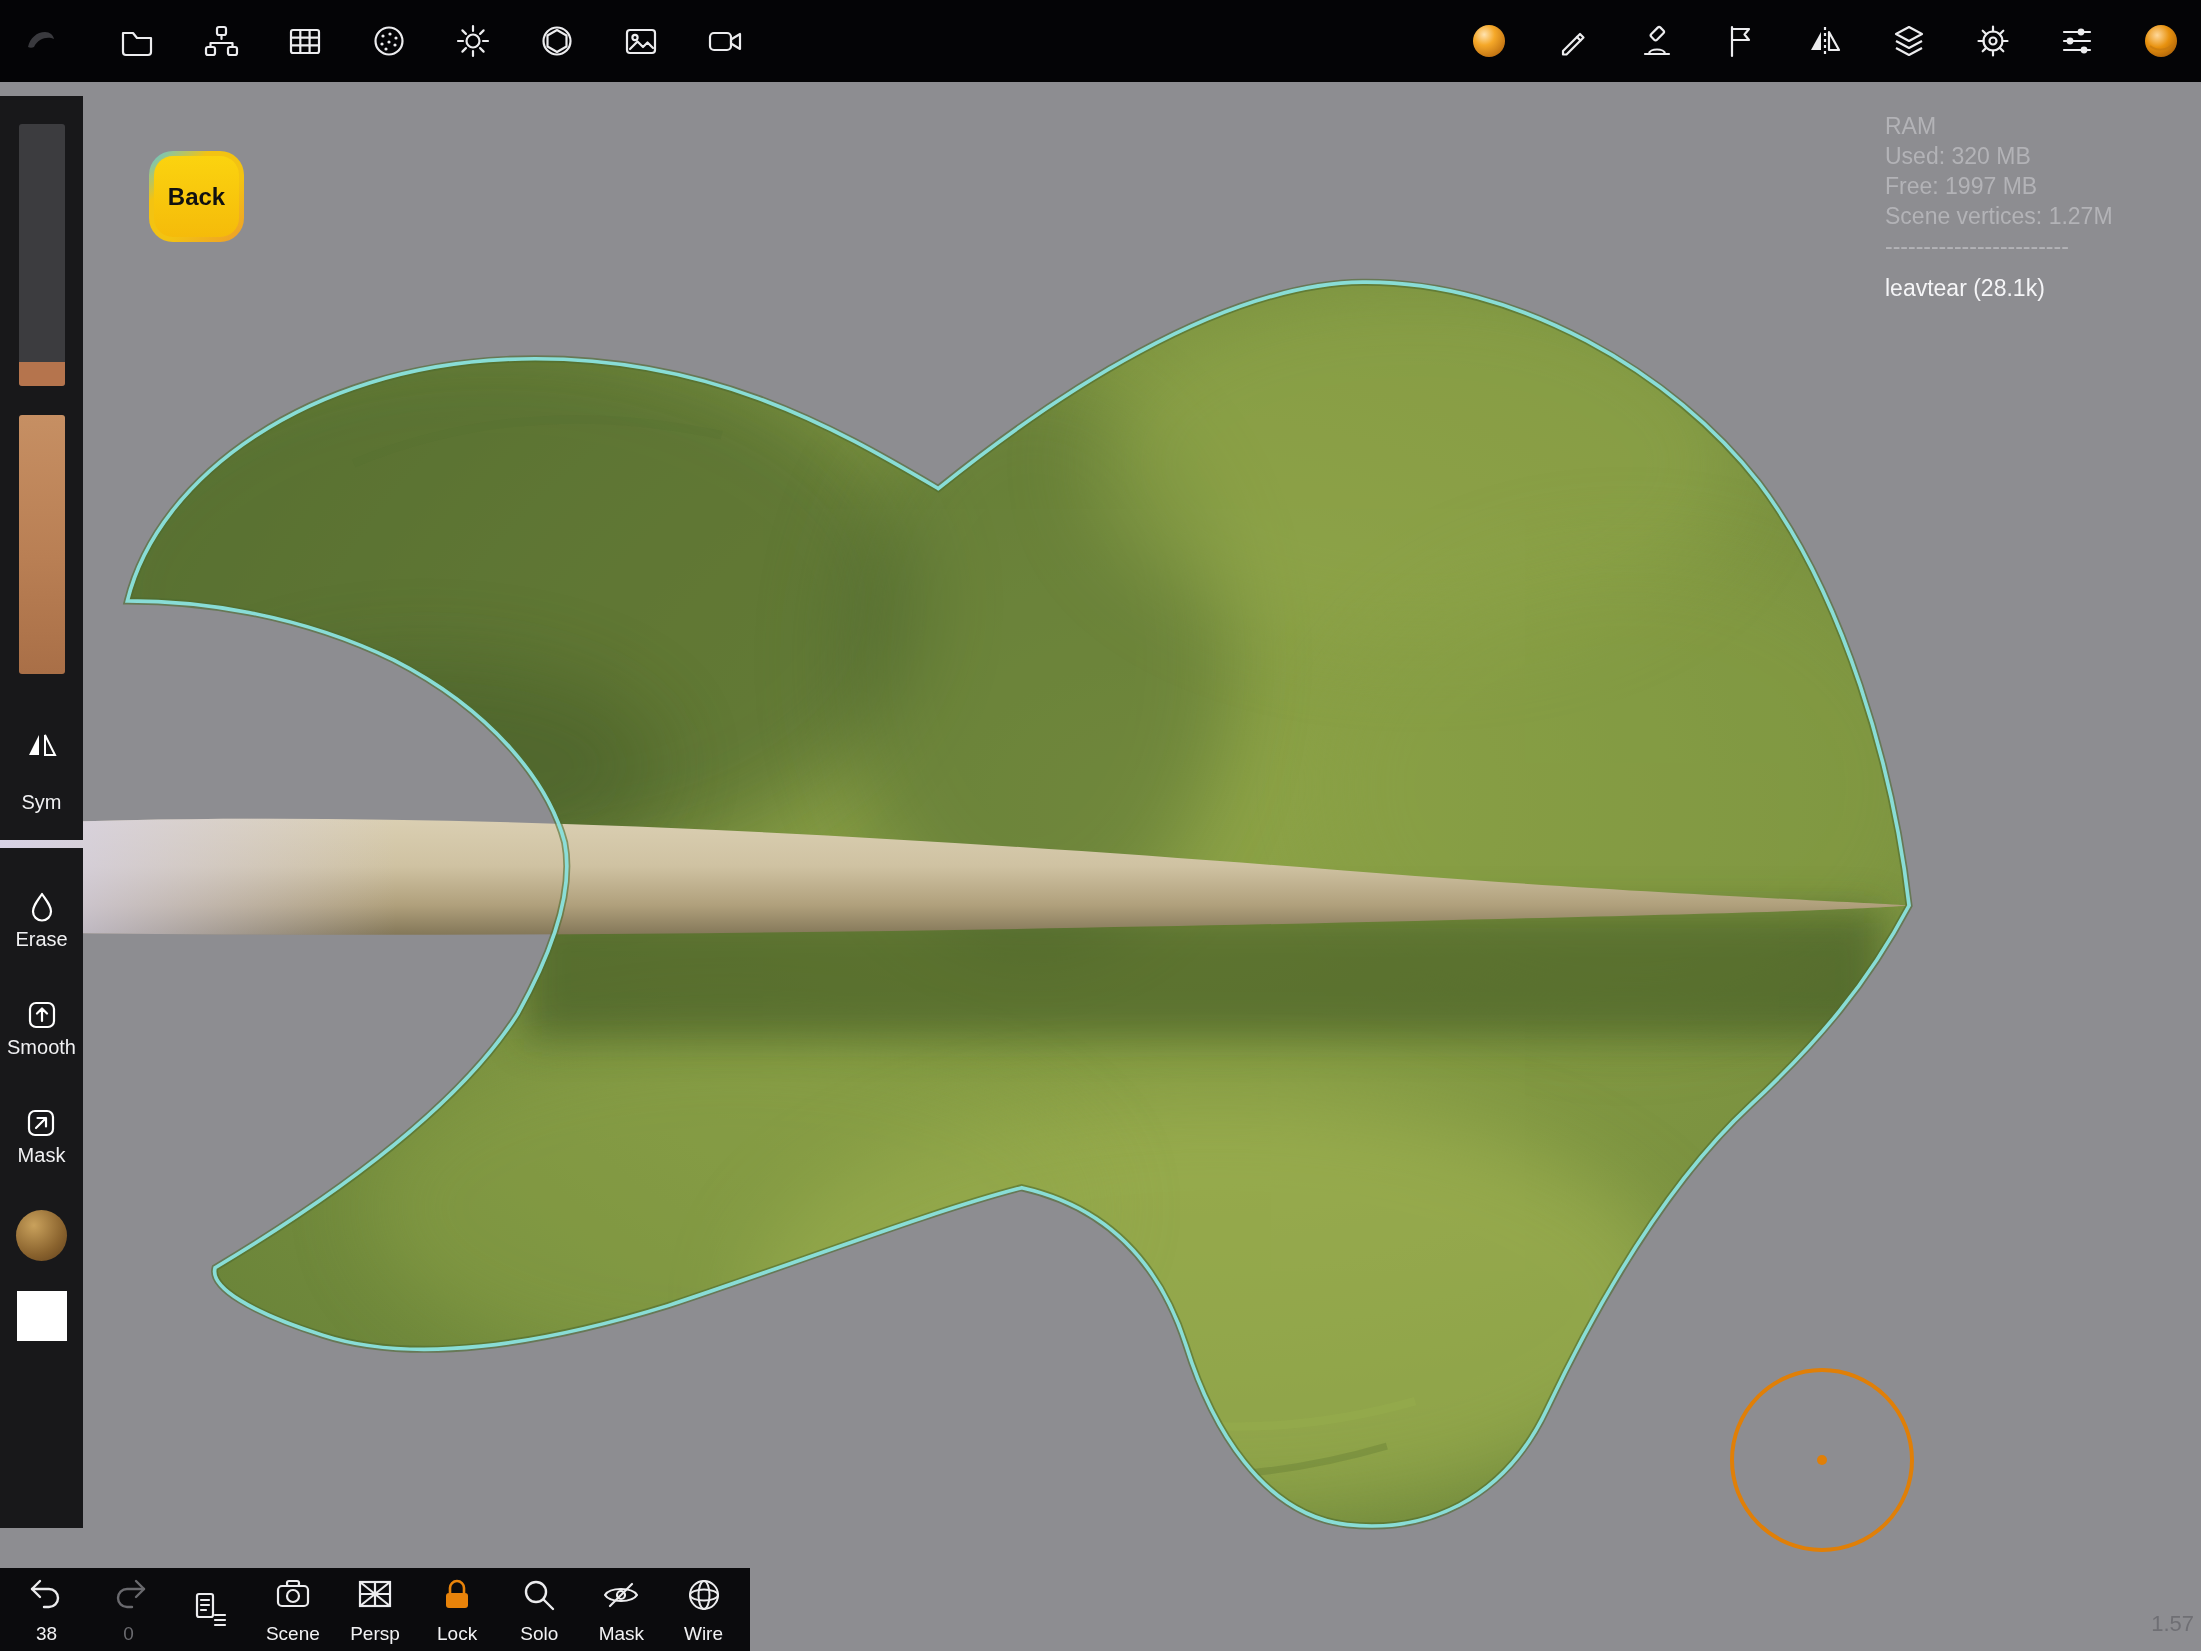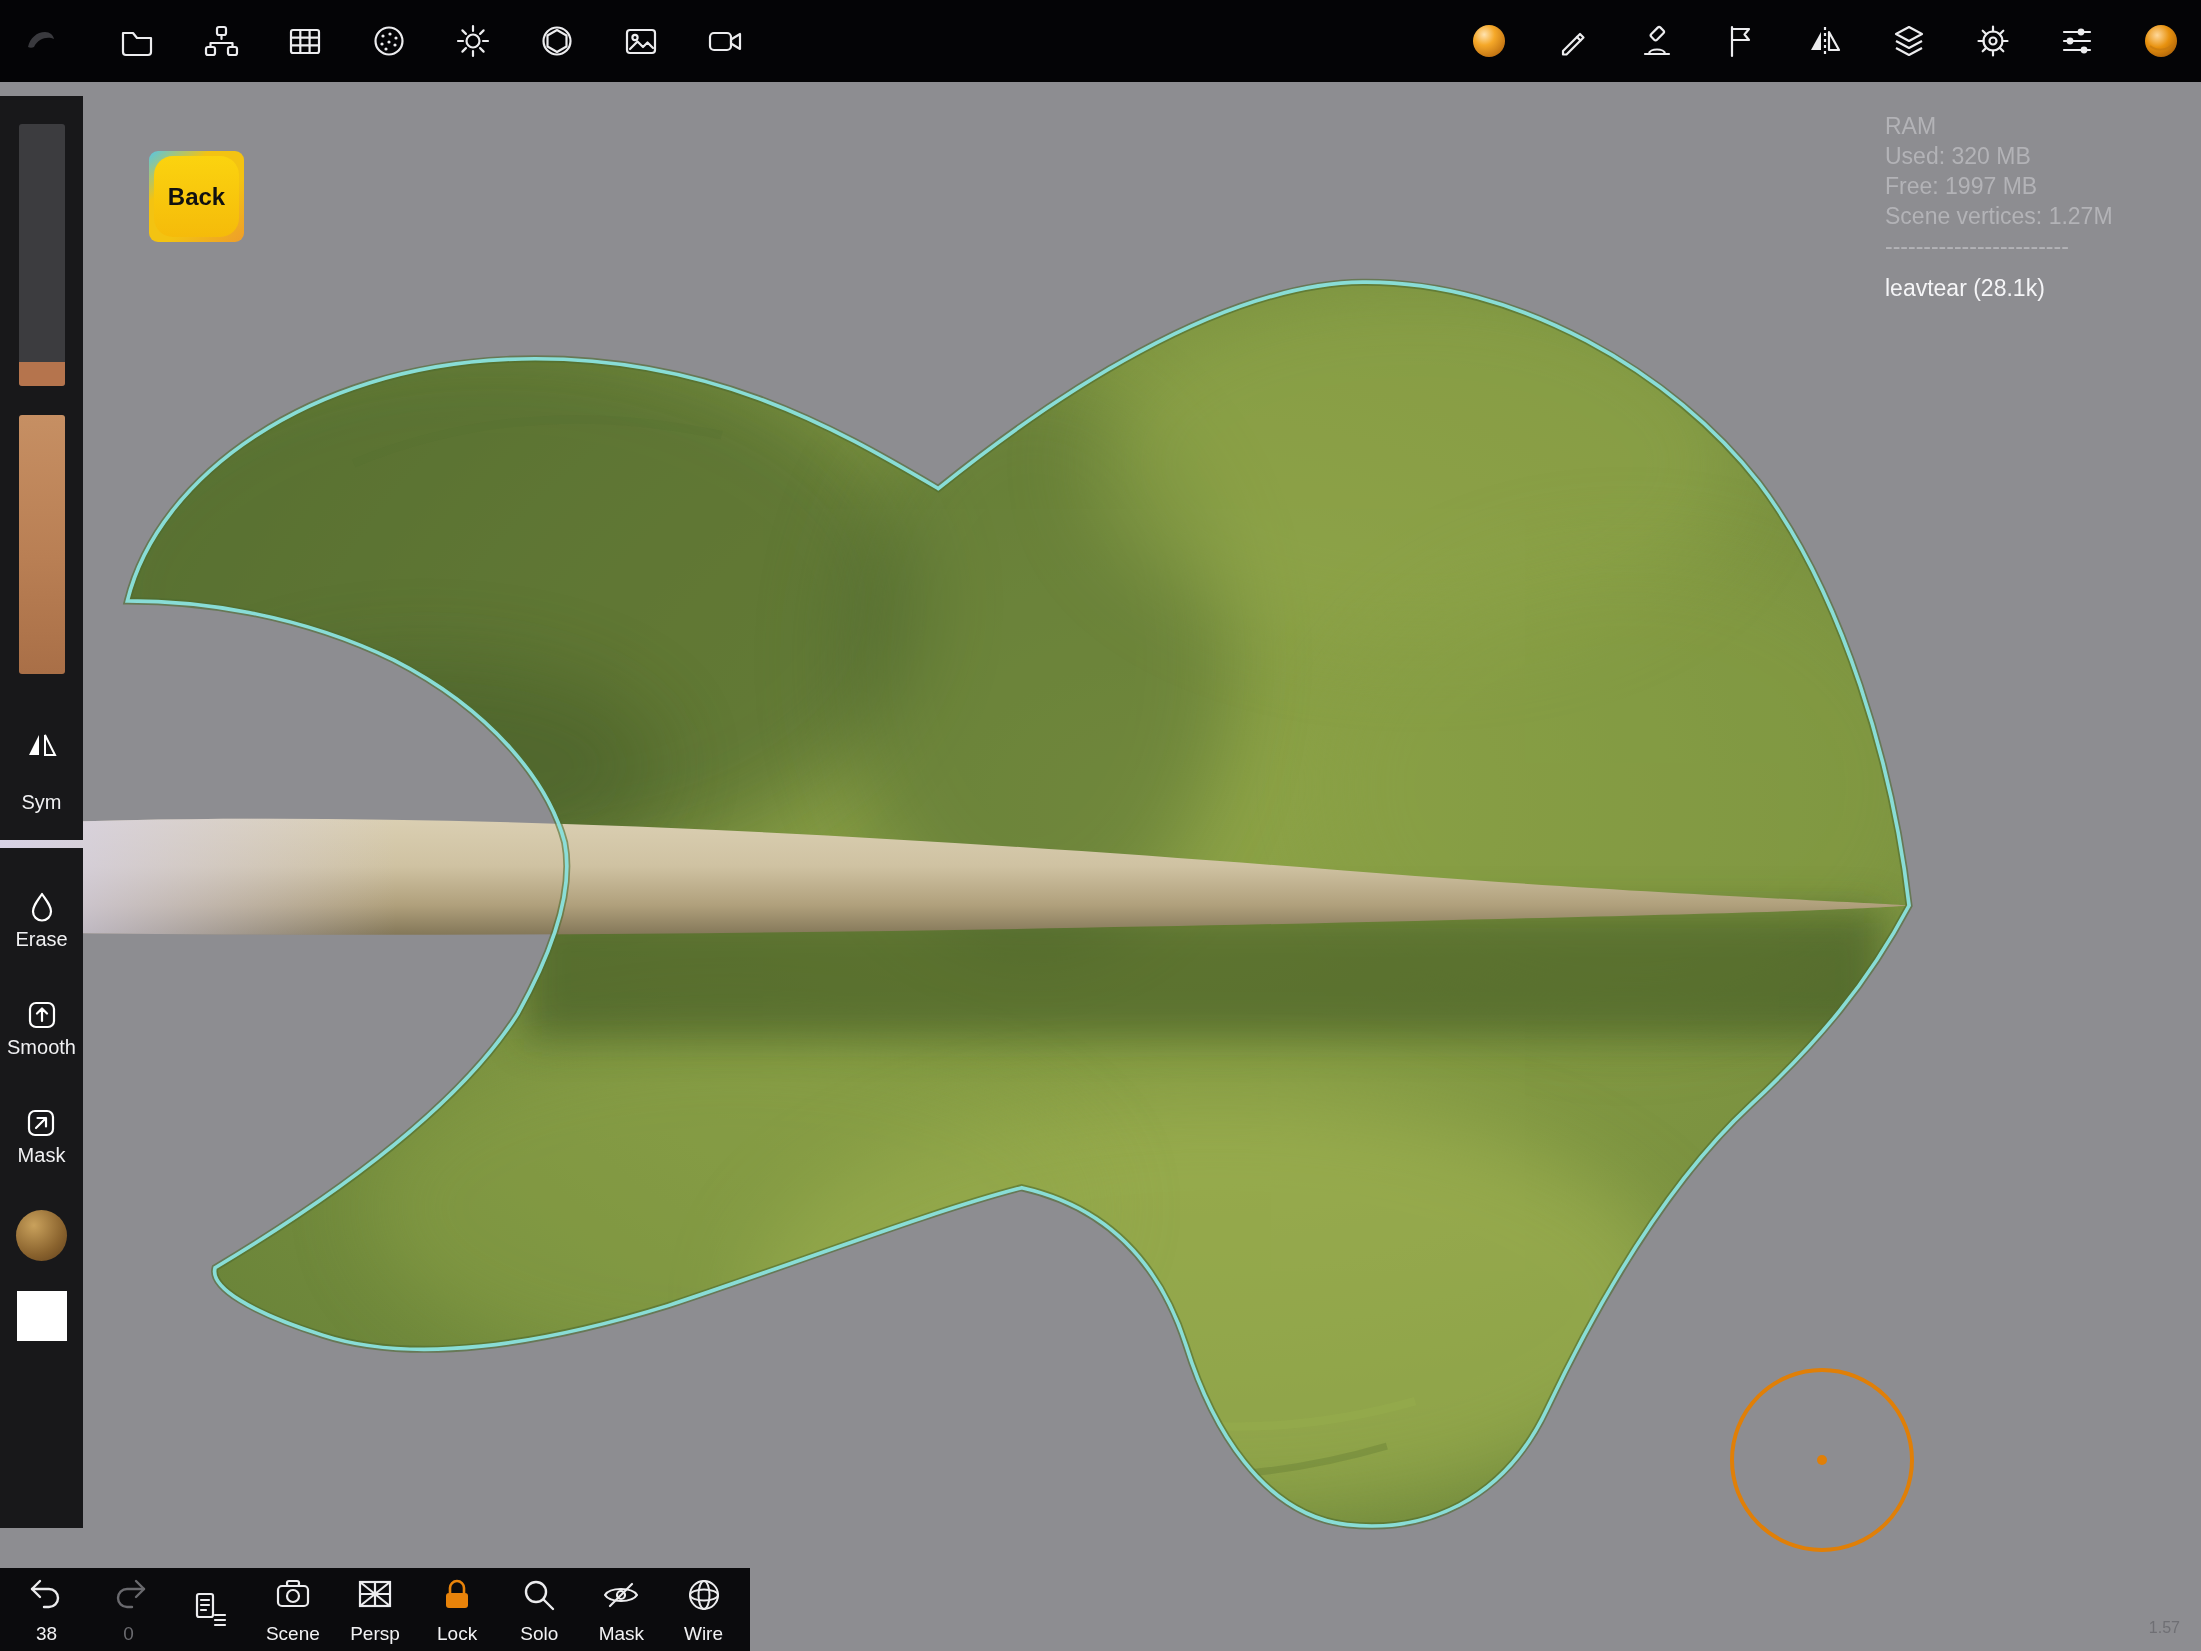--- a/index.html
+++ b/index.html
@@ -46,7 +46,7 @@
   
   .back-btn{
     position:absolute;left:149px;top:151px;width:95px;height:91px;
-    border-radius:9px;padding:5px;box-sizing:border-box;z-index:20;
+    border-radius:24px;padding:5px;box-sizing:border-box;z-index:20;
     background:linear-gradient(140deg,#55c6e6 0%,#f3c312 30%,#f3c312 62%,#ee9d2b 100%);
     cursor:pointer;
   }

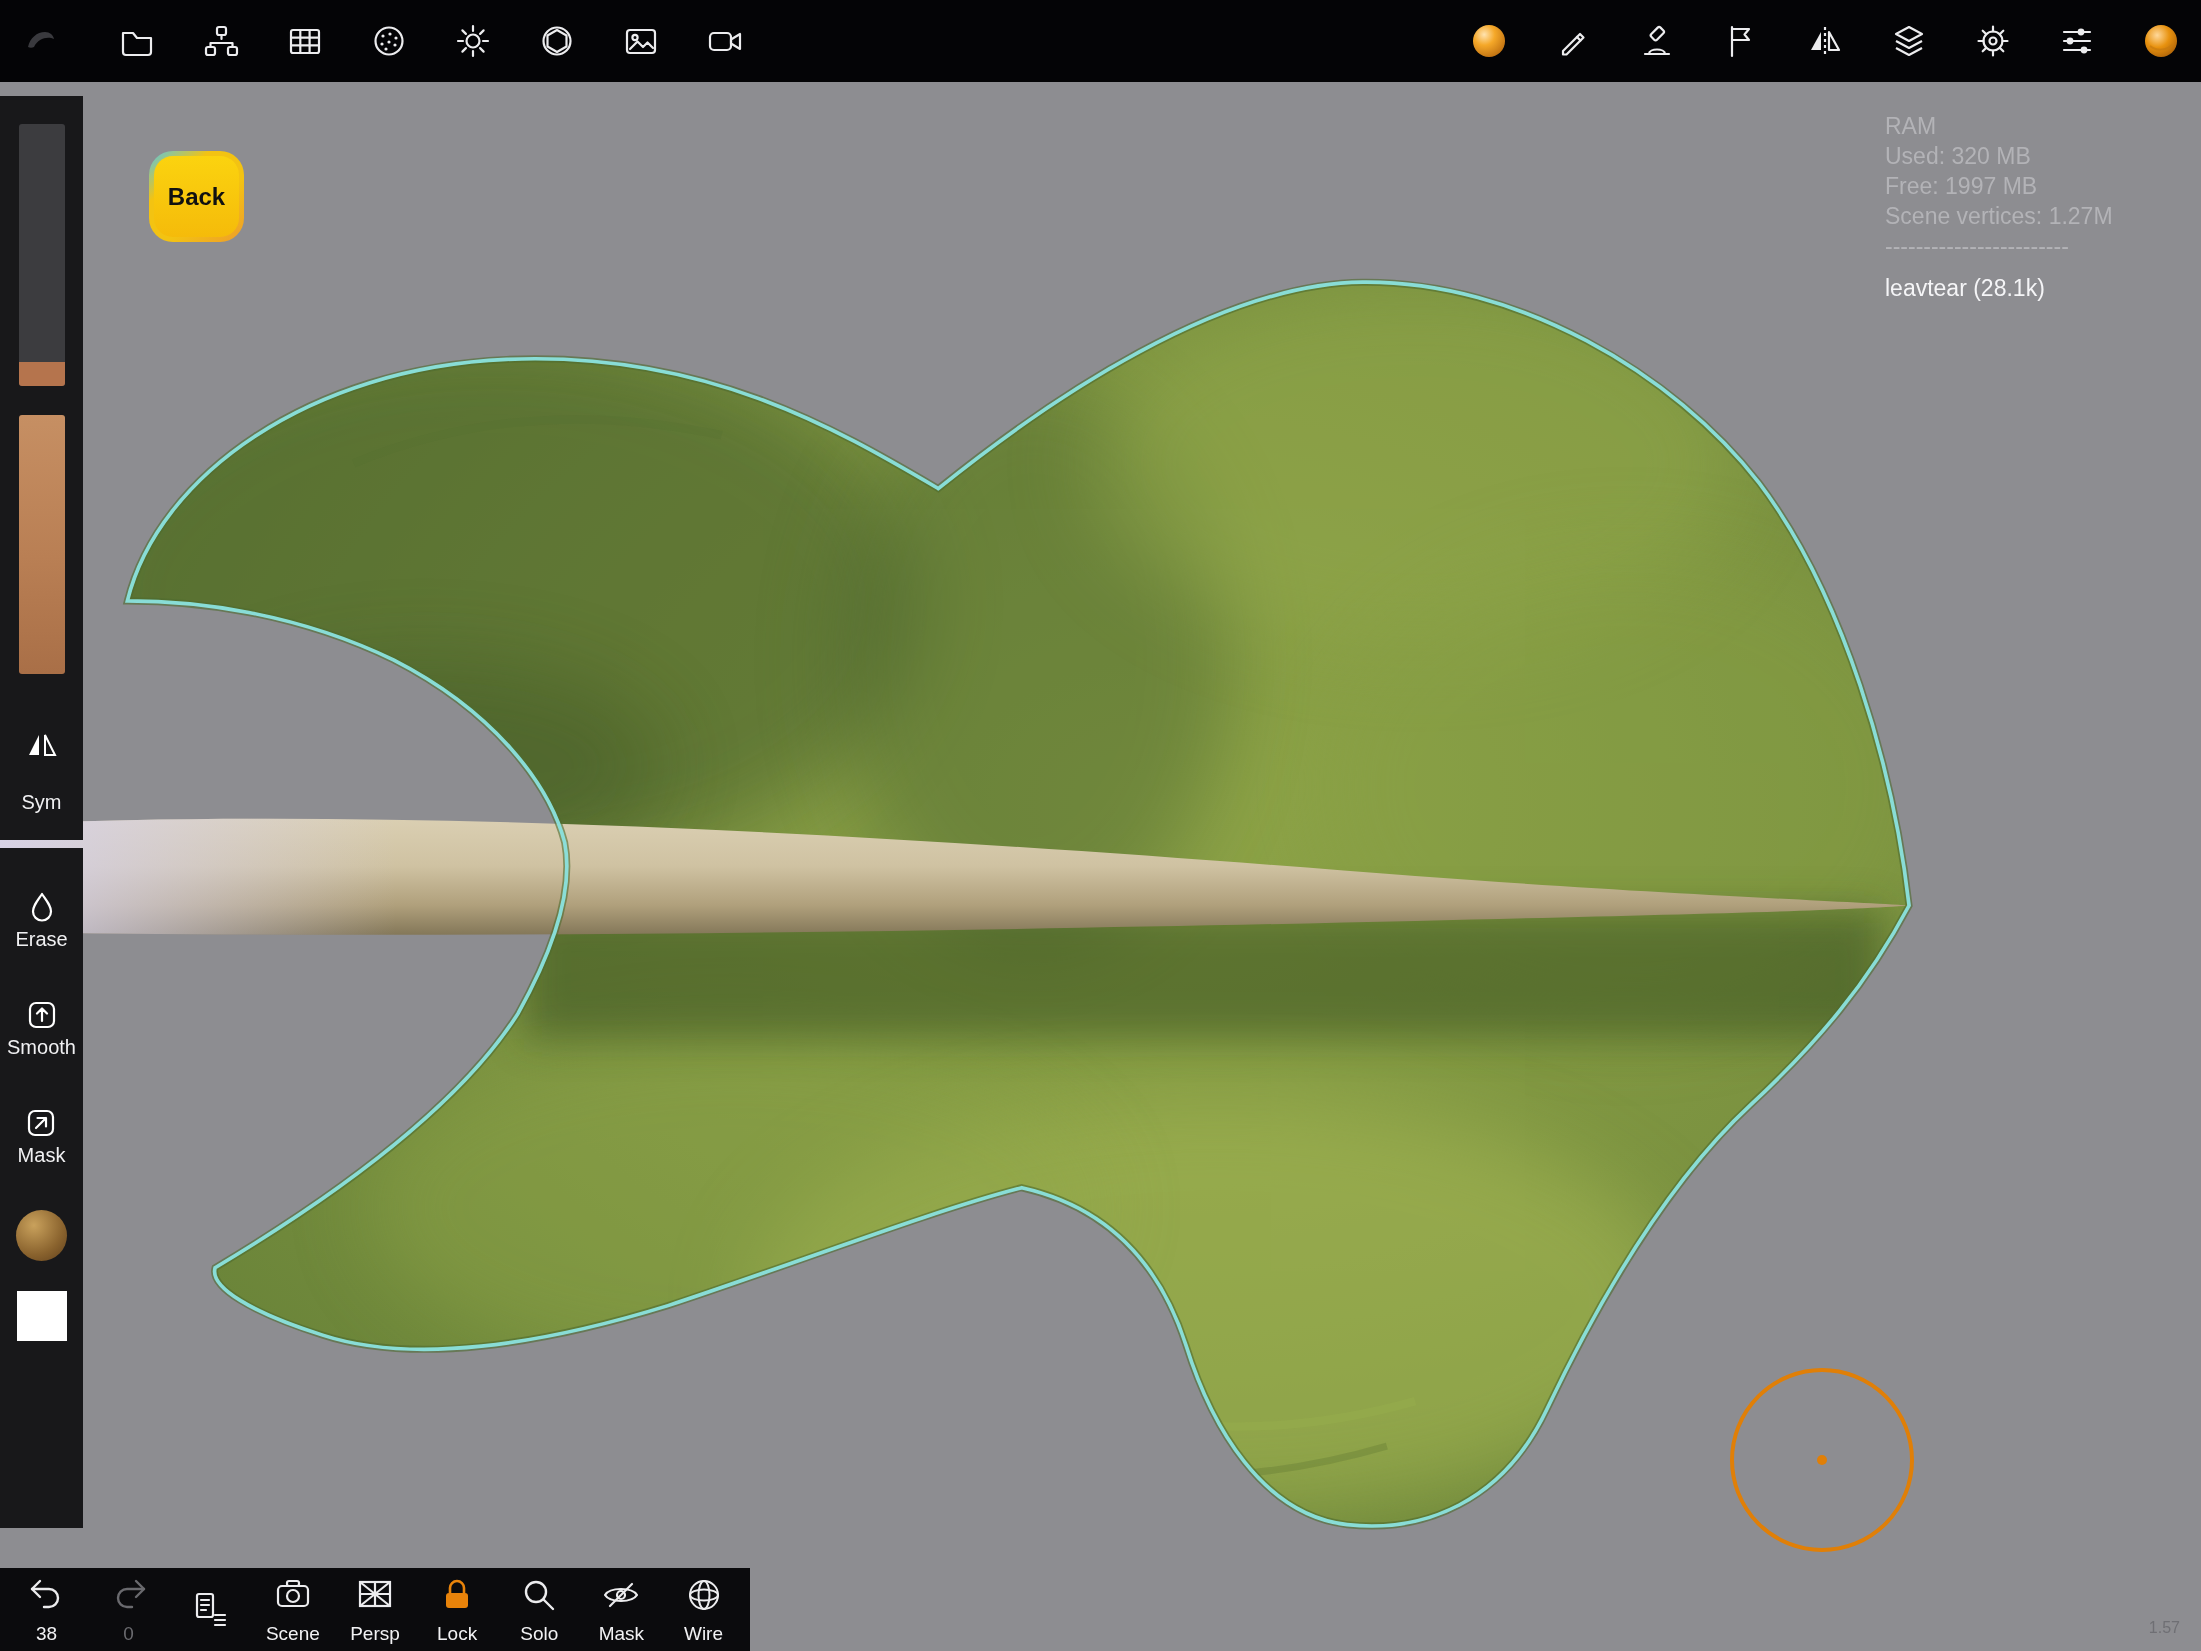--- a/index.html
+++ b/index.html
@@ -73,7 +73,7 @@
   .bitem.disabled .bcount{color:#6a6a6e;}
 
   
-  .zoom-label{position:absolute;right:22px;bottom:14px;font-size:16px;color:#6f6f74;z-index:10;}
+  .zoom-label{position:absolute;right:8px;bottom:14px;font-size:22px;color:#6f6f74;z-index:10;}
 
   
   .brush-cursor{

